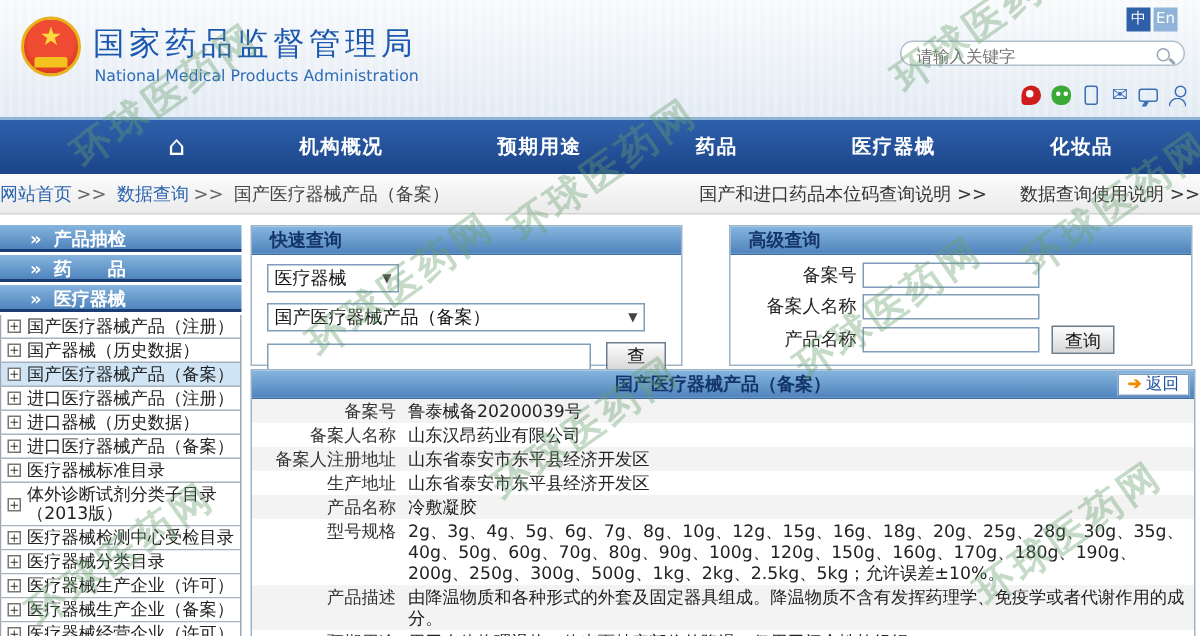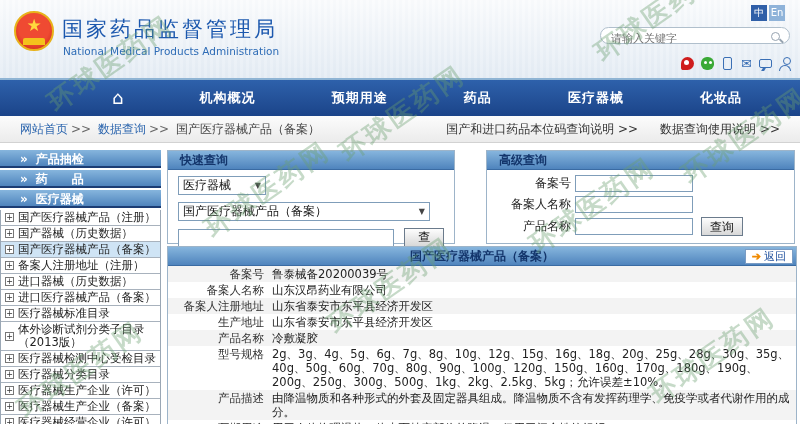--- a/index.html
+++ b/index.html
@@ -73,7 +73,7 @@
   
   #crumbbar { position:absolute; left:0; top:116px; width:800px; height:27px;
     background:linear-gradient(#fcfcfc,#ebebeb); border-bottom:1px solid #d2d2d2;
-    display:flex; align-items:center; justify-content:space-between; padding:0 20px;
+    display:flex; align-items:center; justify-content:space-between; padding:0 0;
     font-size:12px; color:#444; }
   .crumb-link { color:#2a64ad; cursor:pointer; }
   .crumb-sep { color:#666; margin:0 3px; }

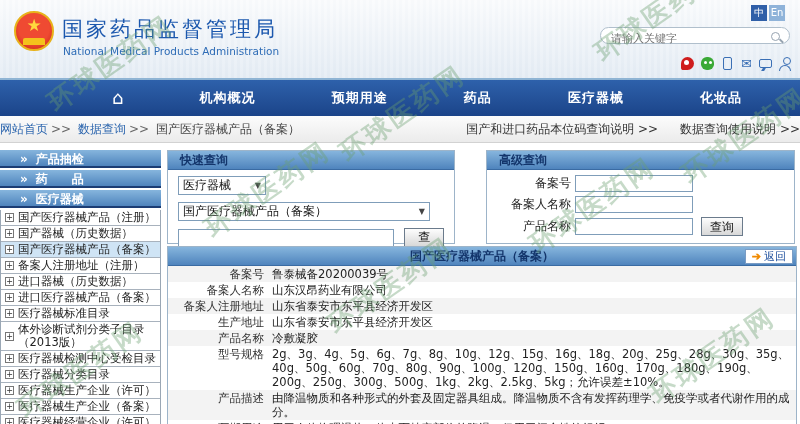--- a/index.html
+++ b/index.html
@@ -230,7 +230,7 @@
 
         <div class="side-item">
           <span class="plusbox">+</span>
-          <span>备案人注册地址（注册）</span>
+          <span>进口医疗器械产品（注册）</span>
         </div>
 
         <div class="side-item">

